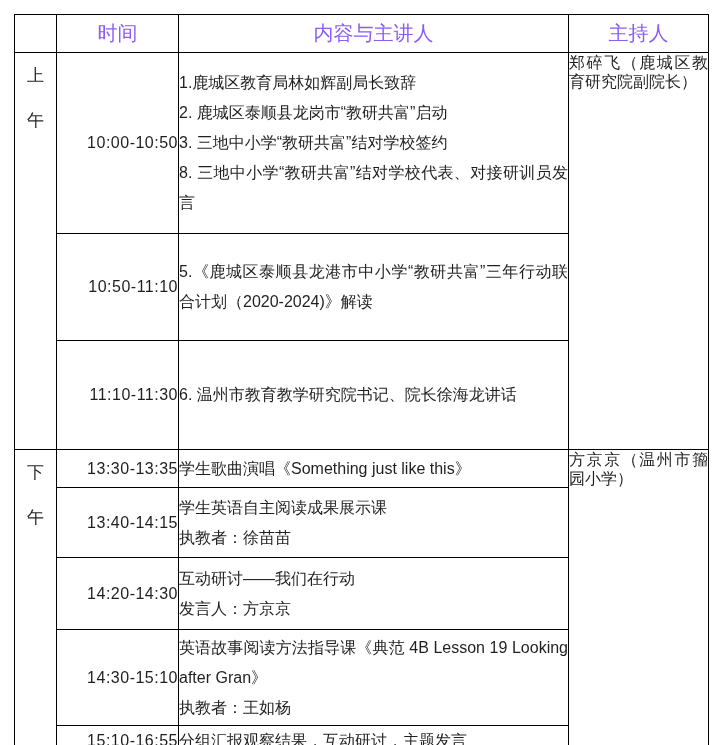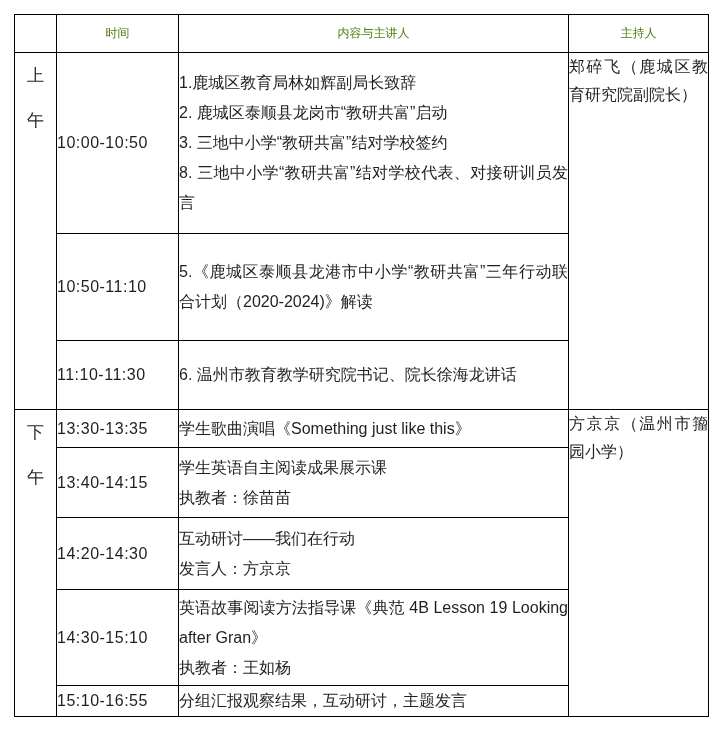--- a/index.html
+++ b/index.html
@@ -35,8 +35,8 @@
   th.head {
     text-align: center;
     vertical-align: middle;
-    font-size: 12px;
-    color: #4d7c0f;
+    font-size: 20px;
+    color: #8b5cf6;
   }
   td.c-period {
     text-align: center;

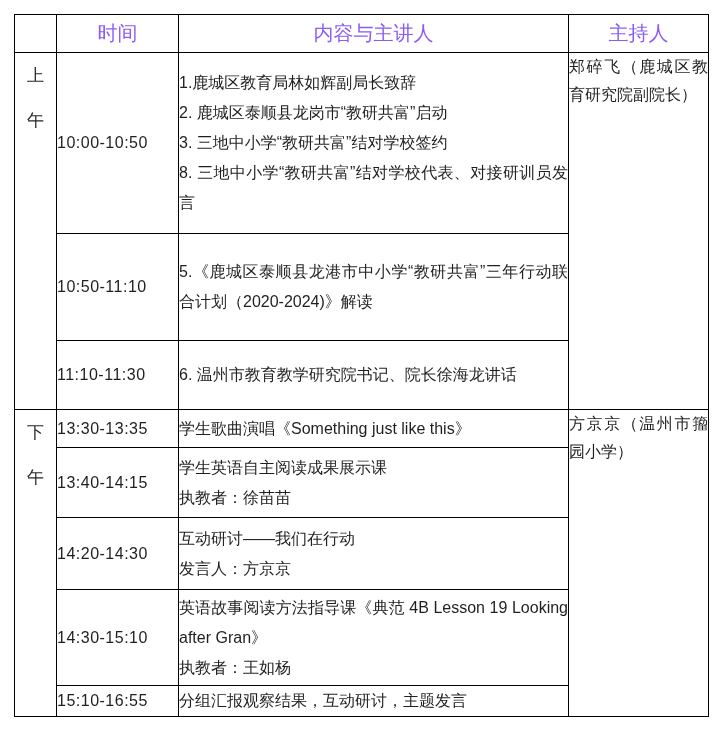--- a/index.html
+++ b/index.html
@@ -64,7 +64,7 @@
     vertical-align: top;
     padding-left: 9px;
     padding-right: 10px;
-    line-height: 28px;
+    line-height: 19px;
     text-align: justify;
   }
   td.host-am { padding-top: 112px; }

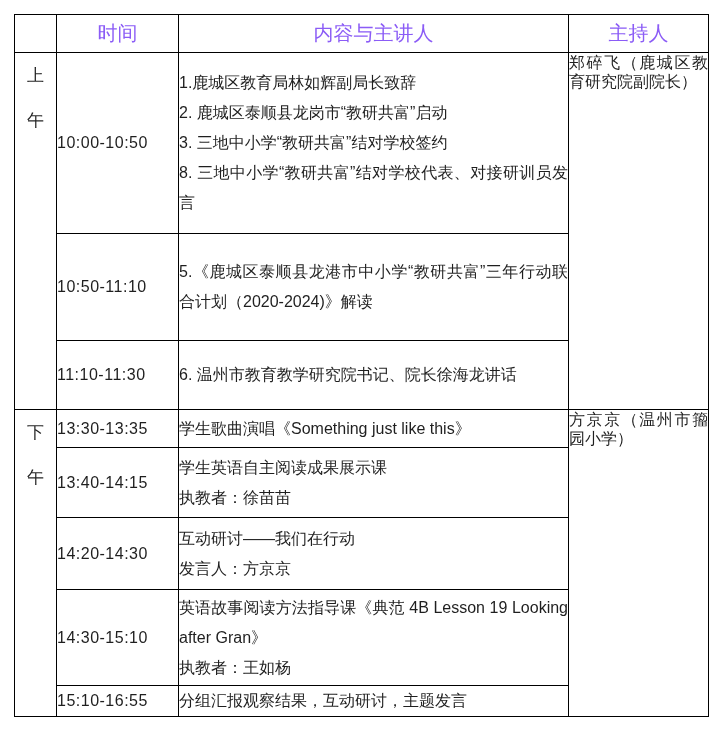--- a/index.html
+++ b/index.html
@@ -47,7 +47,7 @@
   td.period-pm { padding-top: 72px; }
   .period-char { line-height: 45px; height: 45px; }
   td.c-time {
-    text-align: left;
+    text-align: right;
     vertical-align: middle;
     letter-spacing: 0.5px;
   }

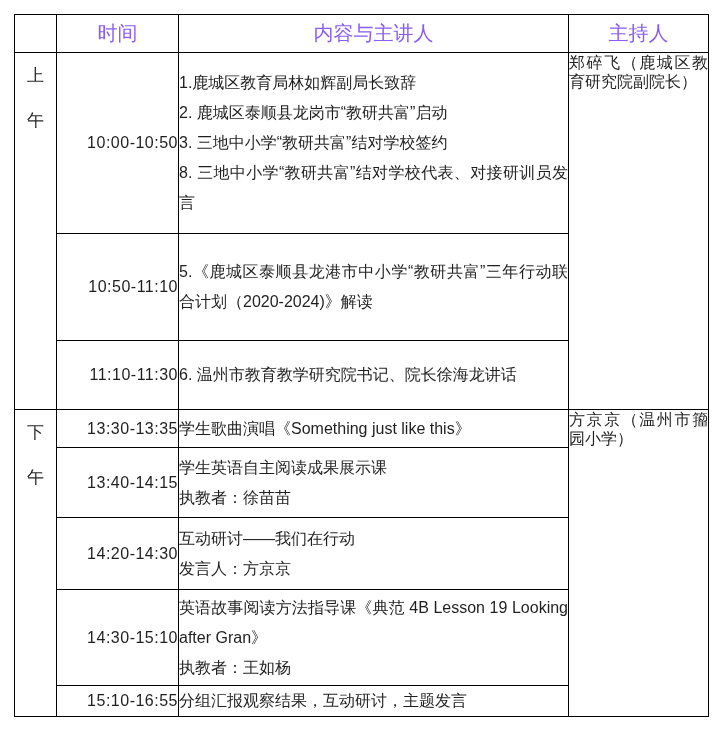--- a/index.html
+++ b/index.html
@@ -112,7 +112,7 @@
       </td>
     </tr>
 
-    <tr style="height:69px">
+    <tr style="height:109px">
       <td class="c-time">11:10-11:30</td>
       <td class="c-content">
         <div class="content-line">6. 温州市教育教学研究院书记、院长徐海龙讲话</div>

